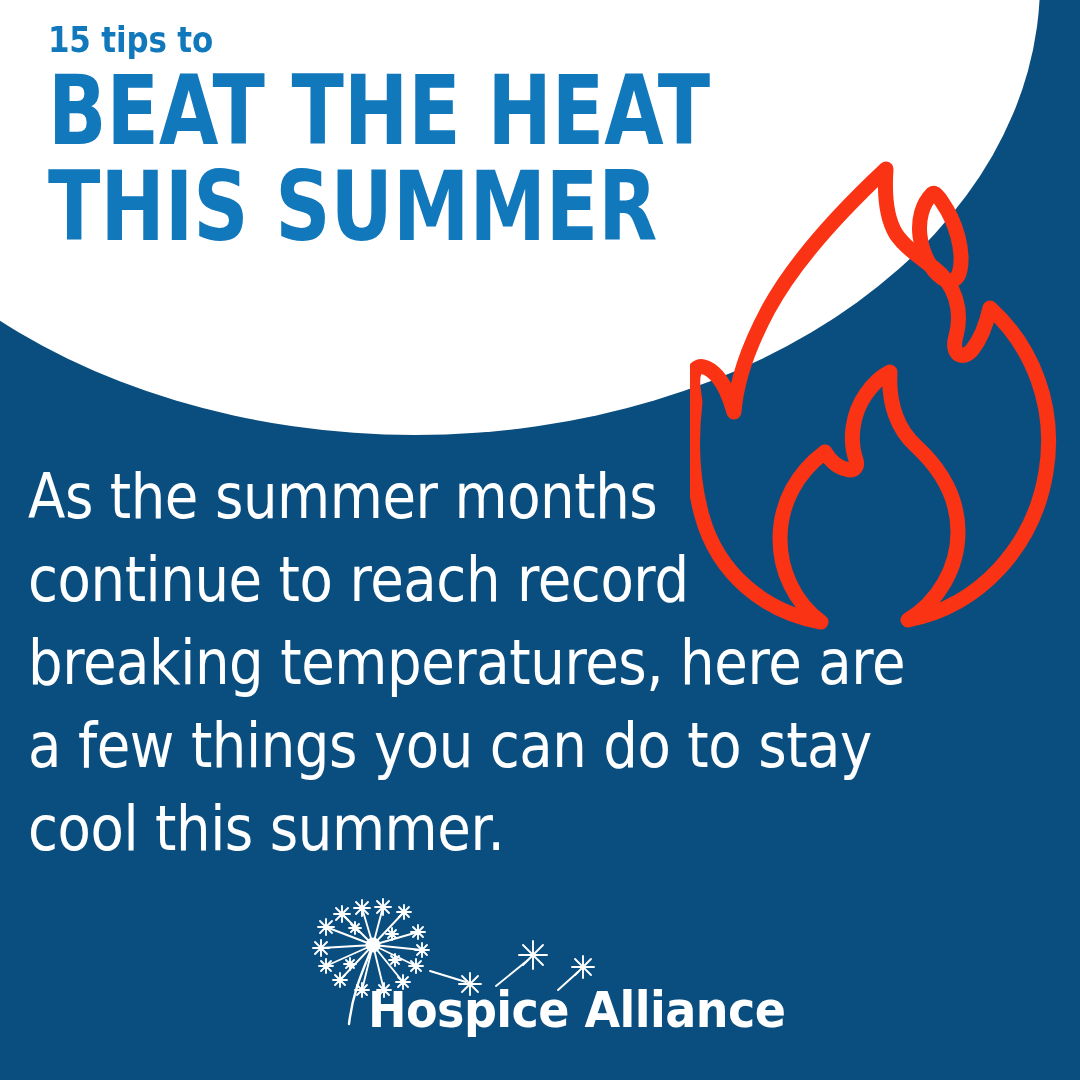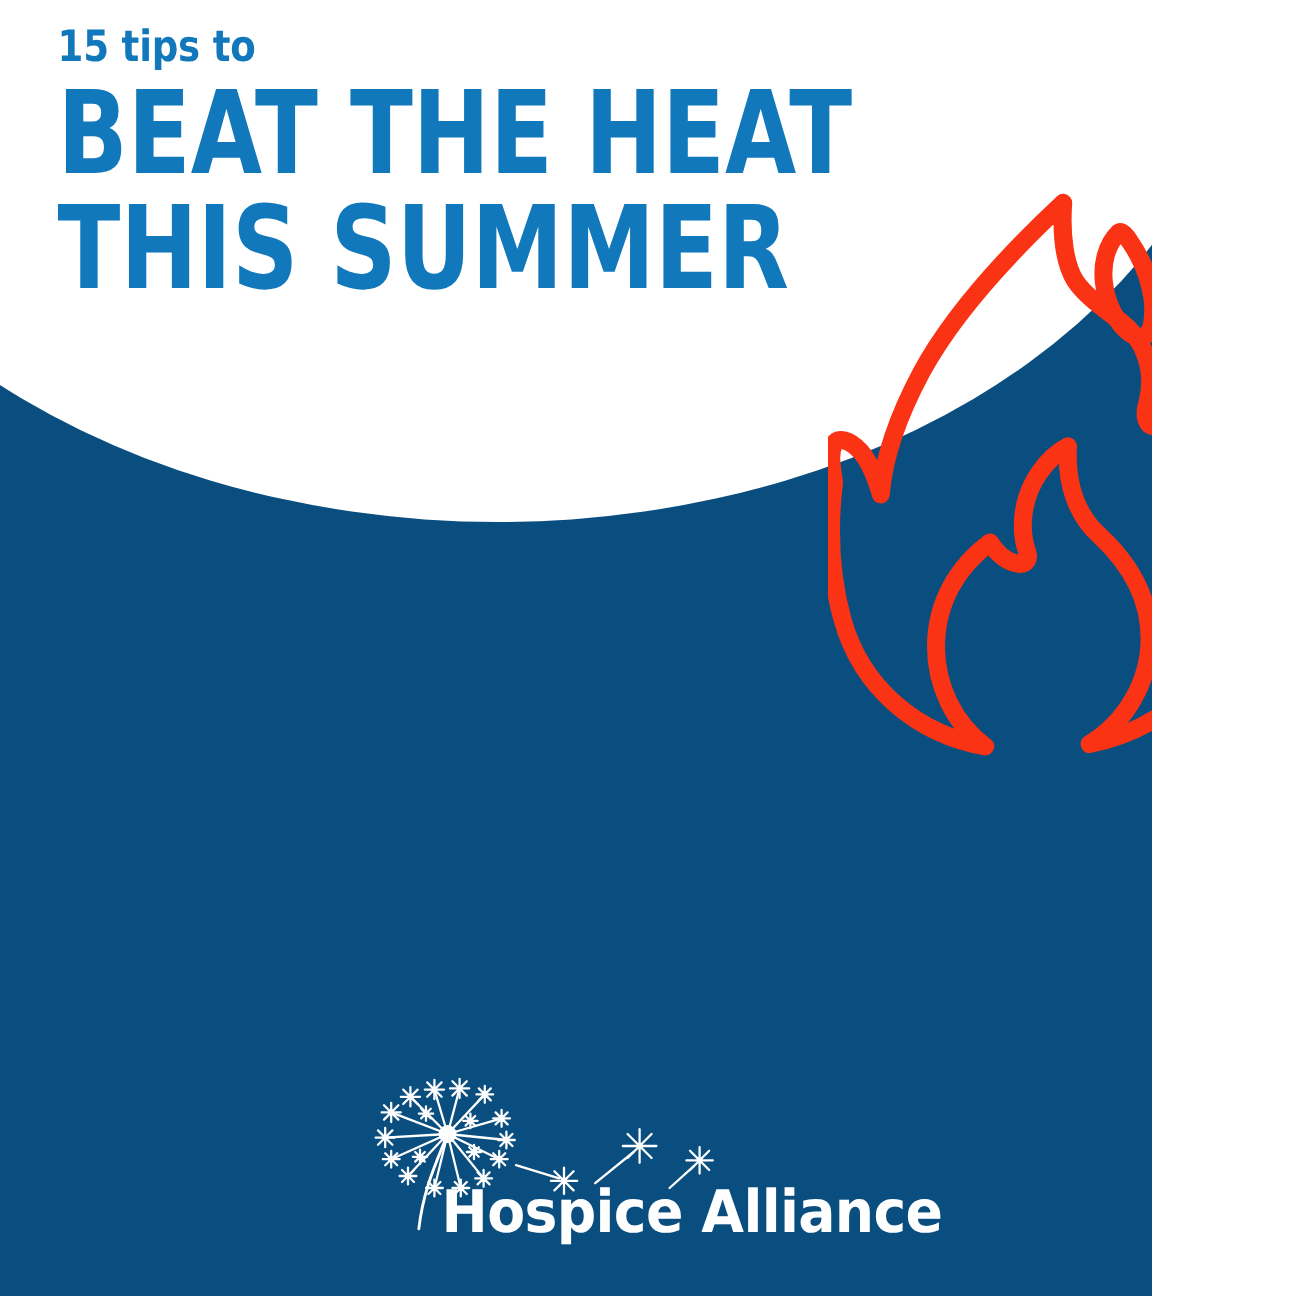--- a/index.html
+++ b/index.html
@@ -15,7 +15,7 @@
 
   #poster {
     position: relative;
-    width: 960px;
+    width: 1080px;
     height: 1080px;
     background: #0A4E7F;
     overflow: hidden;

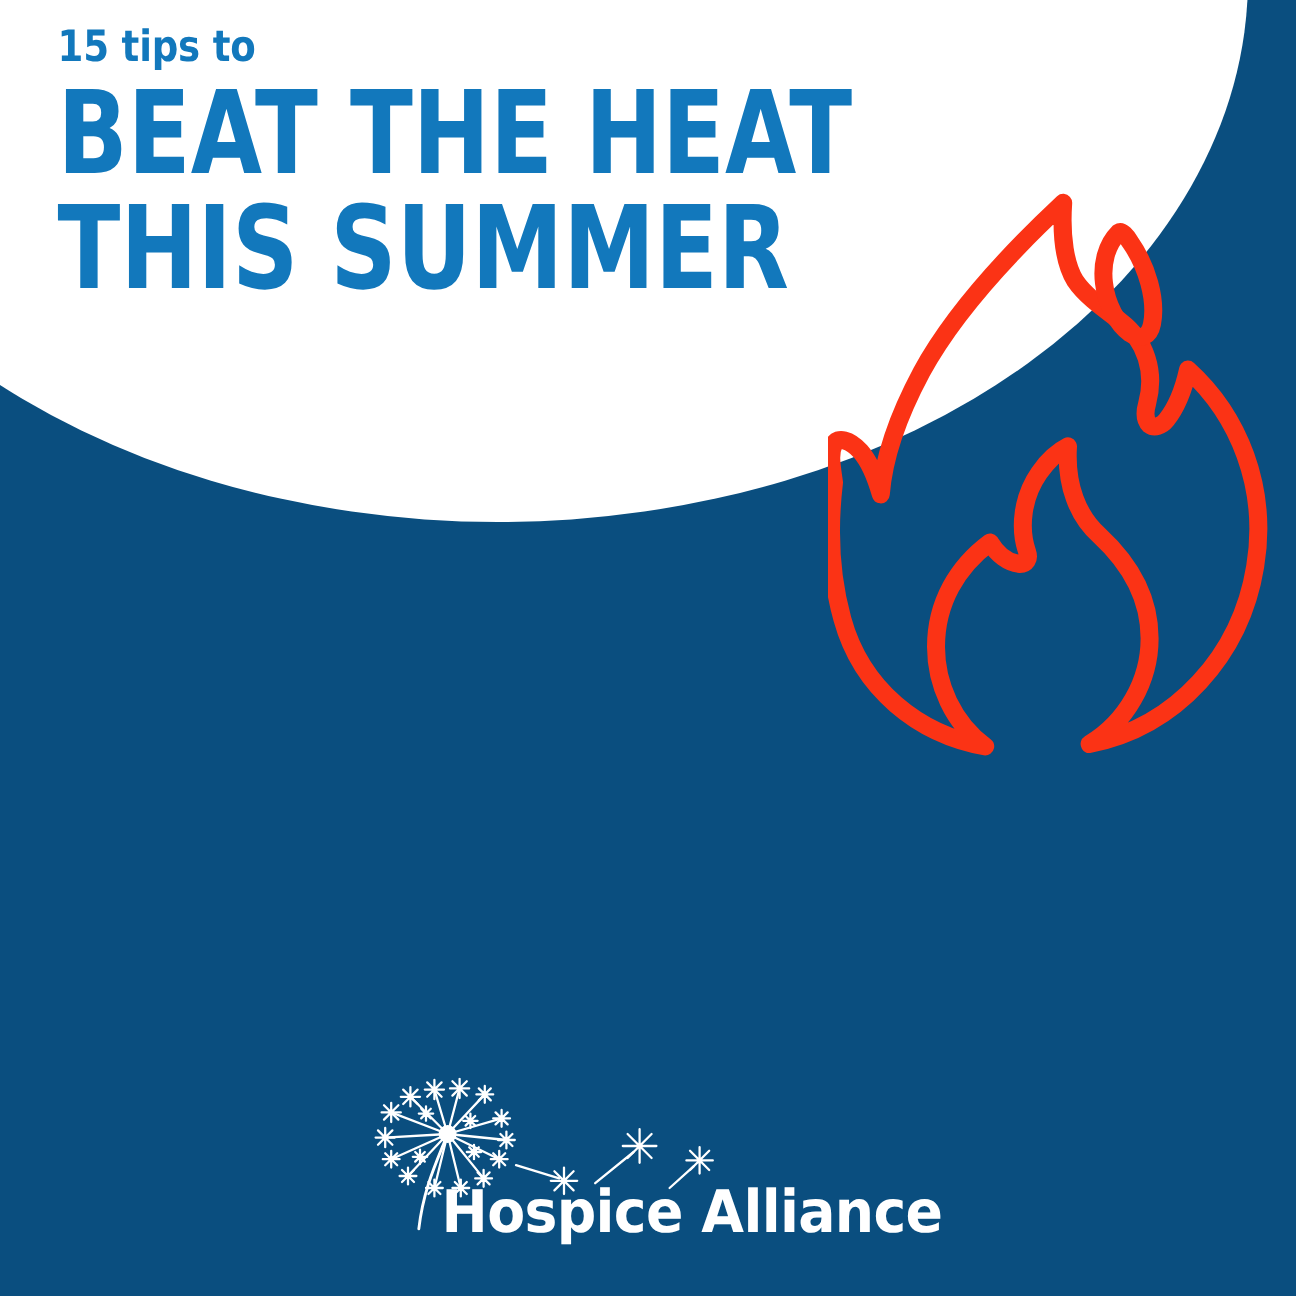--- a/index.html
+++ b/index.html
@@ -179,6 +179,13 @@
     <div class="headline-line" id="headline-line-2">THIS SUMMER</div>
   </div>
 
+  <div id="body-copy">
+    <div class="body-line">As the summer months</div>
+    <div class="body-line">continue to reach record</div>
+    <div class="body-line">breaking temperatures, here are</div>
+    <div class="body-line">a few things you can do to stay</div>
+    <div class="body-line">cool this summer.</div>
+  </div>
 
   <div id="logo">
     <svg id="logo-mark" viewBox="0 0 300 130" aria-hidden="true">

